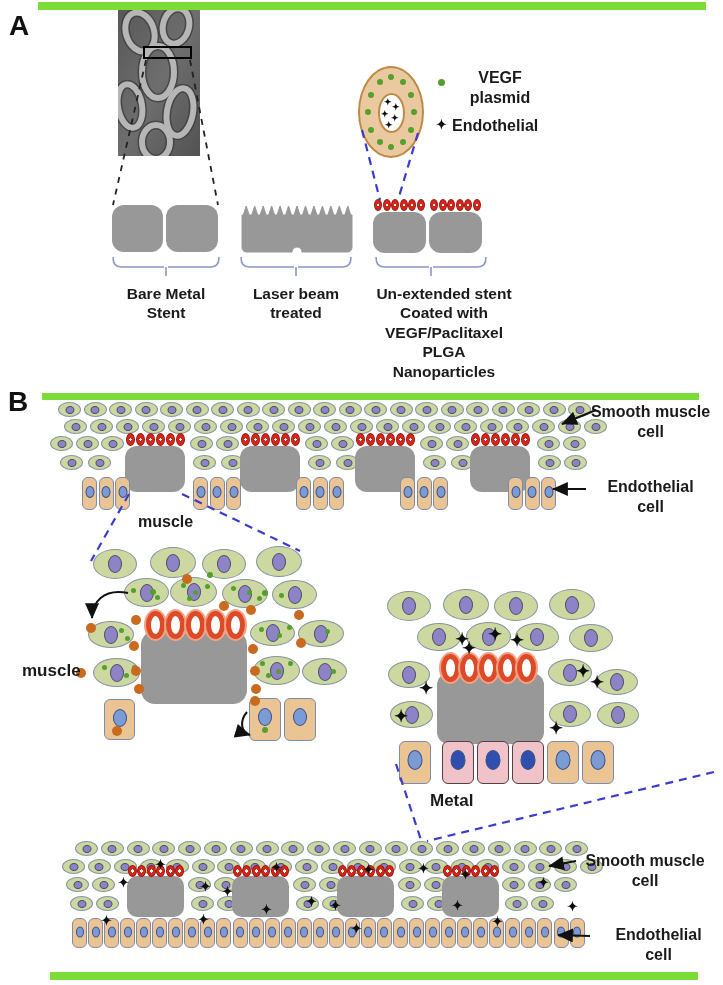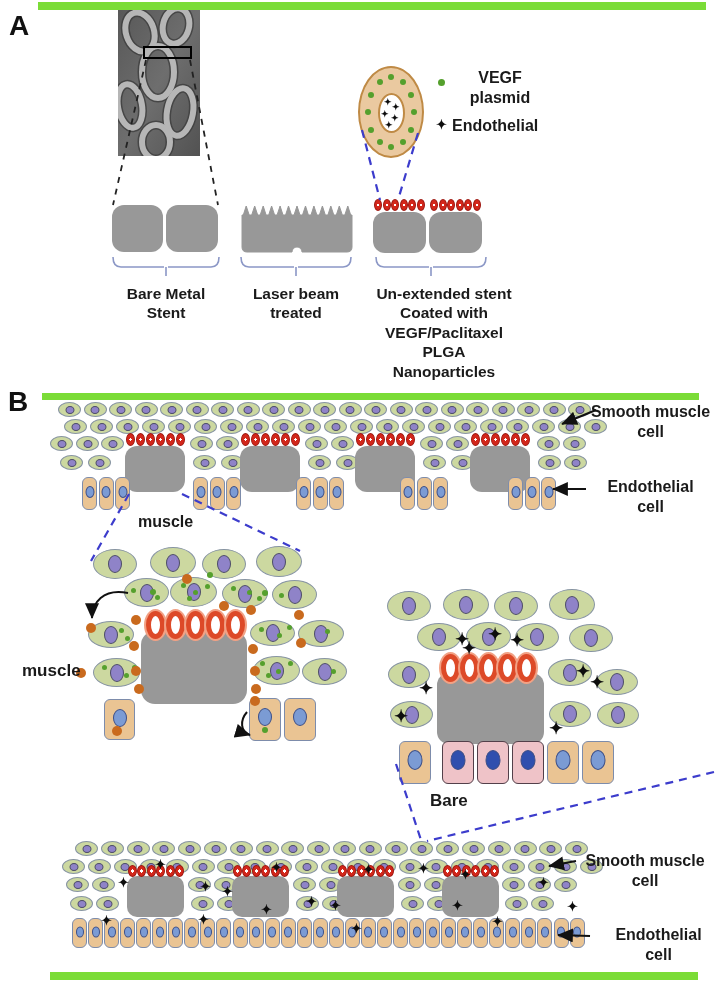--- a/index.html
+++ b/index.html
@@ -923,7 +923,7 @@
   <div class="lbl" style="left:588px;top:477px;width:125px;font-size:16px;">Endothelial
 cell</div>
   <div class="lbl" style="left:138px;top:512px;font-size:16px;">muscle</div>
-  <div class="lbl" style="left:430px;top:790px;font-size:17px;">Bare</div>
+  <div class="lbl" style="left:430px;top:790px;font-size:17px;">Metal</div>
   <div class="lbl" style="left:22px;top:660px;font-size:17px;">muscle</div>
   <div class="lbl" style="left:570px;top:851px;width:150px;font-size:16px;">Smooth muscle
 cell</div>

